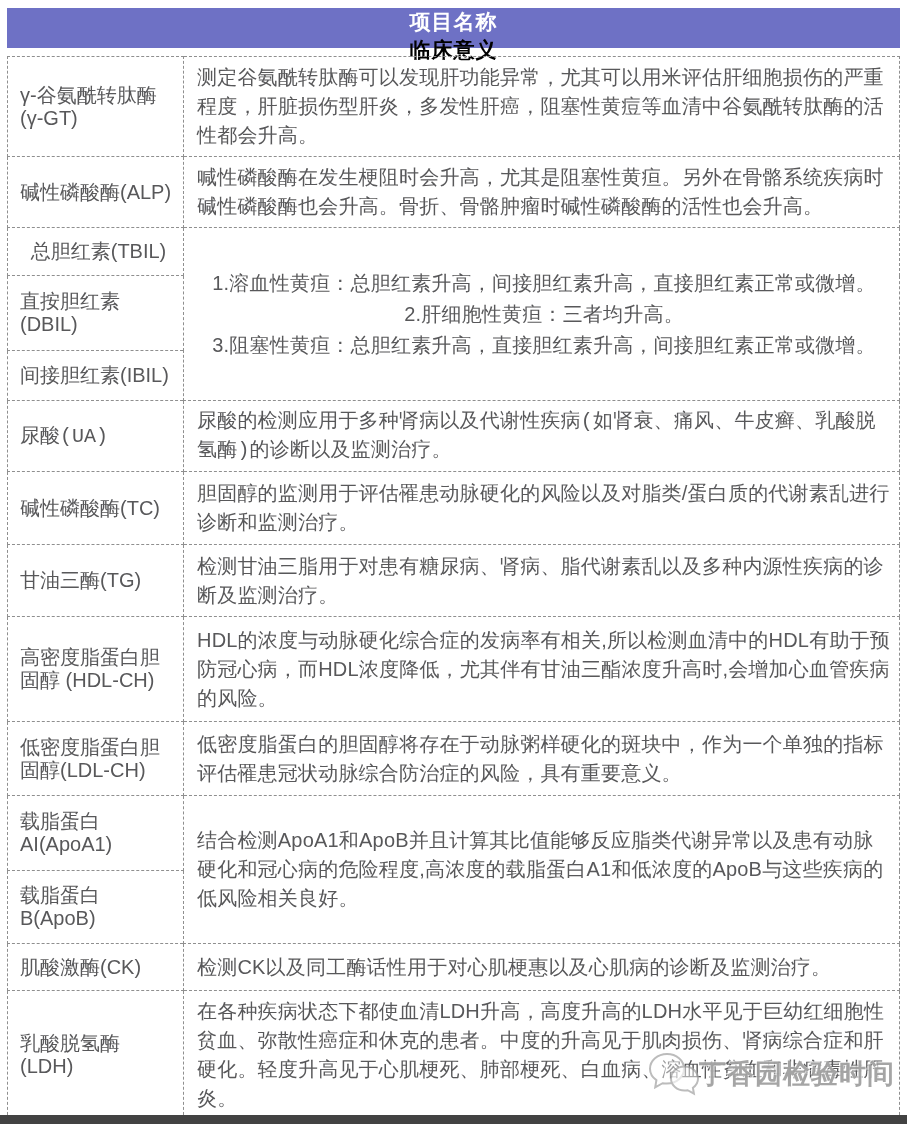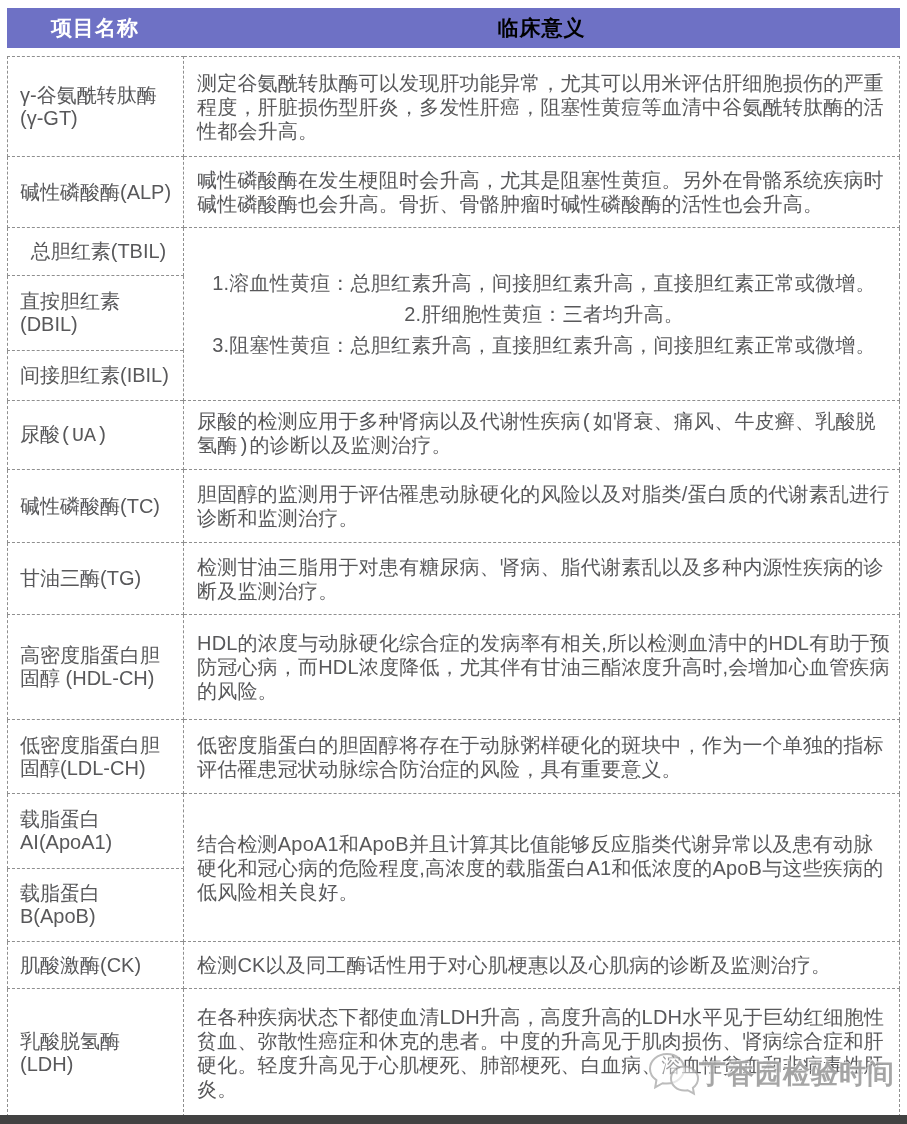--- a/index.html
+++ b/index.html
@@ -13,7 +13,7 @@
 
   .header-bar {
     position: absolute; left: 7px; top: 8px; width: 893px; height: 40px;
-    background: #6e71c5; display: flex; align-items: center;
+    background: #6e71c5; display: flex; align-items: center; flex-direction: column;
   }
   .header-col1 {
     width: 176px; text-align: center; color: #ffffff;

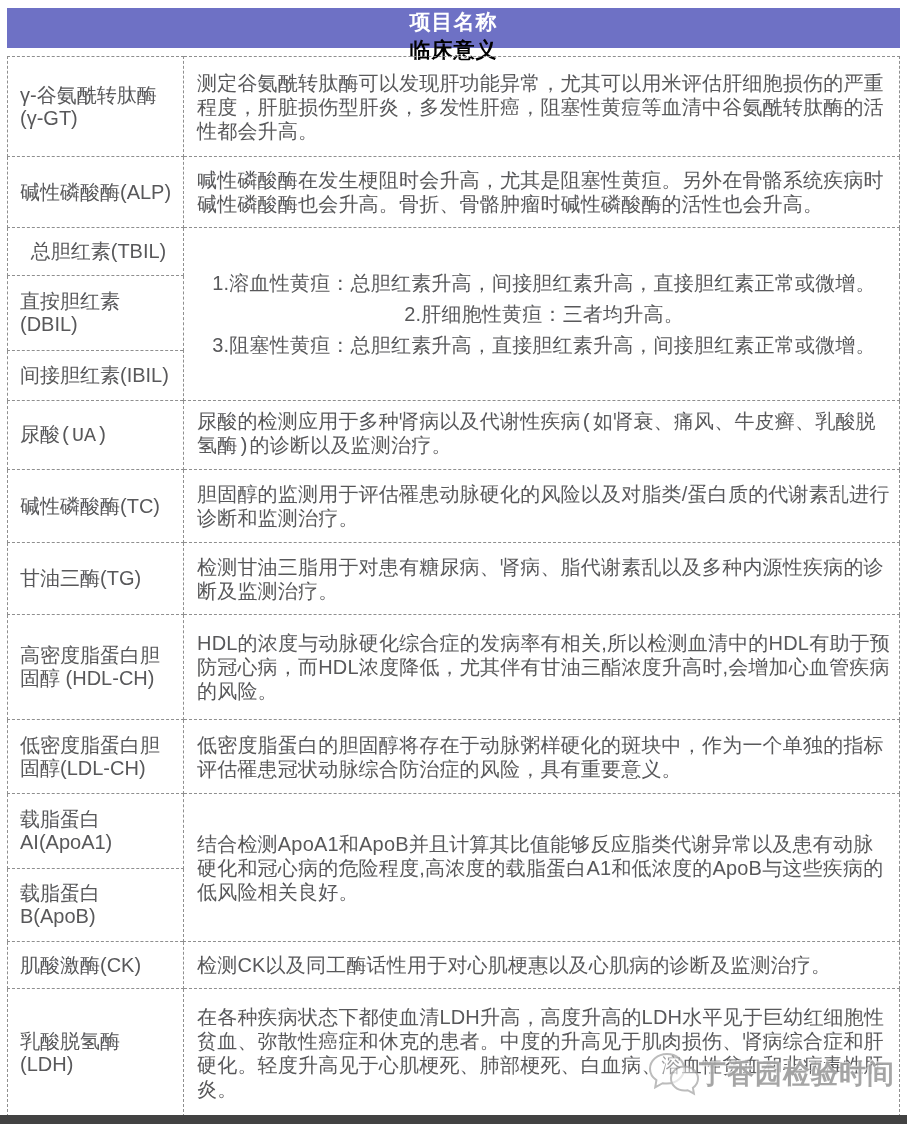--- a/index.html
+++ b/index.html
@@ -41,7 +41,7 @@
     color: #5f5f61;
   }
   td.meaning {
-    font-size: 20px; line-height: 24px;
+    font-size: 20px; line-height: 29px;
     padding: 6px 8px 6px 13px;
     white-space: pre-line;
     letter-spacing: 0.2px;

